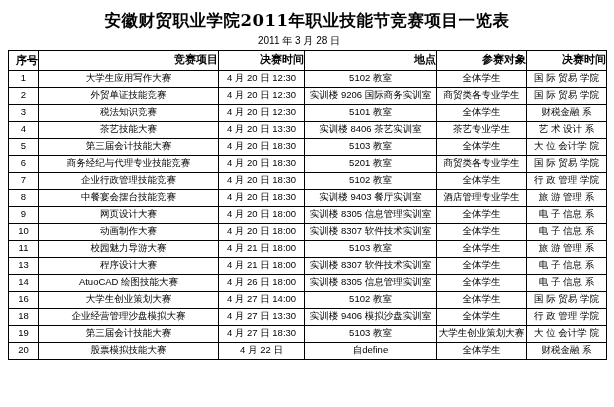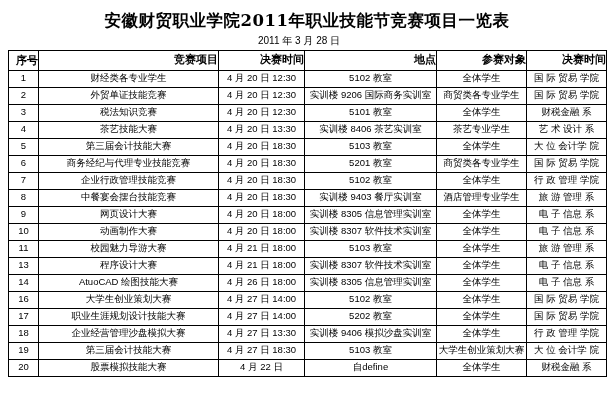--- a/index.html
+++ b/index.html
@@ -105,7 +105,7 @@
     <tbody id="table-body">
         <tr>
           <td class="num">1</td>
-          <td>财经类各专业学生</td>
+          <td>大学生应用写作大赛</td>
           <td>4 月 20 日 12:30</td>
           <td>5102 教室</td>
           <td>全体学生</td>

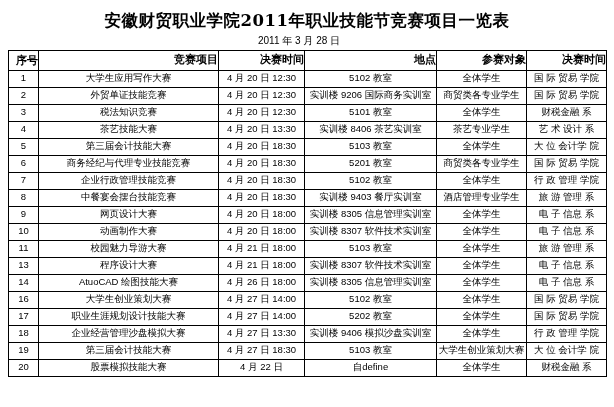--- a/index.html
+++ b/index.html
@@ -216,14 +216,6 @@
           <td>国 际 贸易 学院</td>
         </tr>
         <tr>
-          <td class="num">17</td>
-          <td>职业生涯规划设计技能大赛</td>
-          <td>4 月 27 日 14:00</td>
-          <td>5202 教室</td>
-          <td>全体学生</td>
-          <td>国 际 贸易 学院</td>
-        </tr>
-        <tr>
           <td class="num">18</td>
           <td>企业经营管理沙盘模拟大赛</td>
           <td>4 月 27 日 13:30</td>

